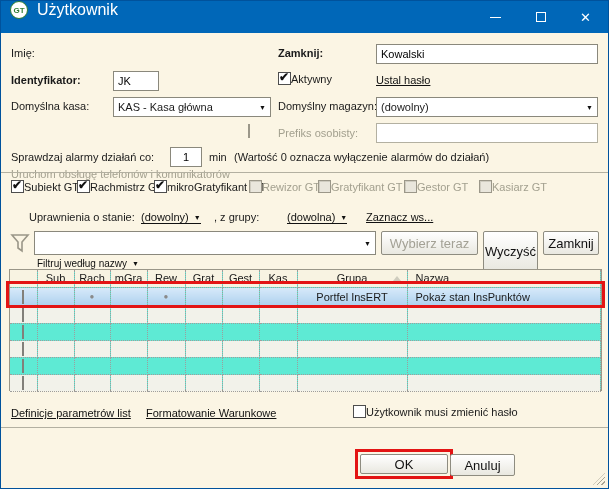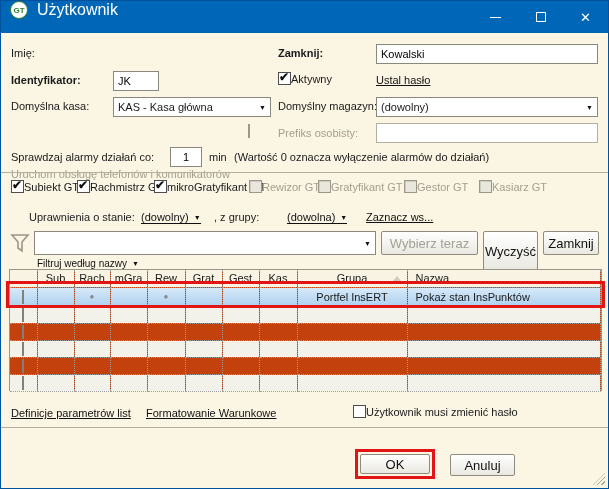--- a/index.html
+++ b/index.html
@@ -60,7 +60,7 @@
   
   .grid{
     position:absolute; left:8px; top:236px; width:593px; height:122px;
-    background:#c2410c; border:1px solid #9a9688;
+    background:#5eead4; border:1px solid #9a9688;
   }
   table{ border-collapse:collapse; table-layout:fixed; width:100%; }
   th, td{

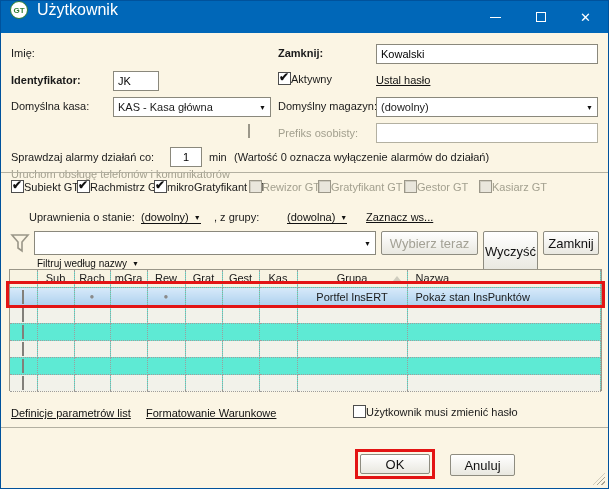--- a/index.html
+++ b/index.html
@@ -335,7 +335,7 @@
 
     
     <div class="ok-wrap" style="left:354px; top:416px;">
-      <div class="btn" style="width:70px; height:20px;">OK</div>
+      <div class="btn" style="width:88px; height:20px;">OK</div>
     </div>
     <div class="abs btn" style="left:449px; top:421px; width:65px; height:22px;">Anuluj</div>
 

